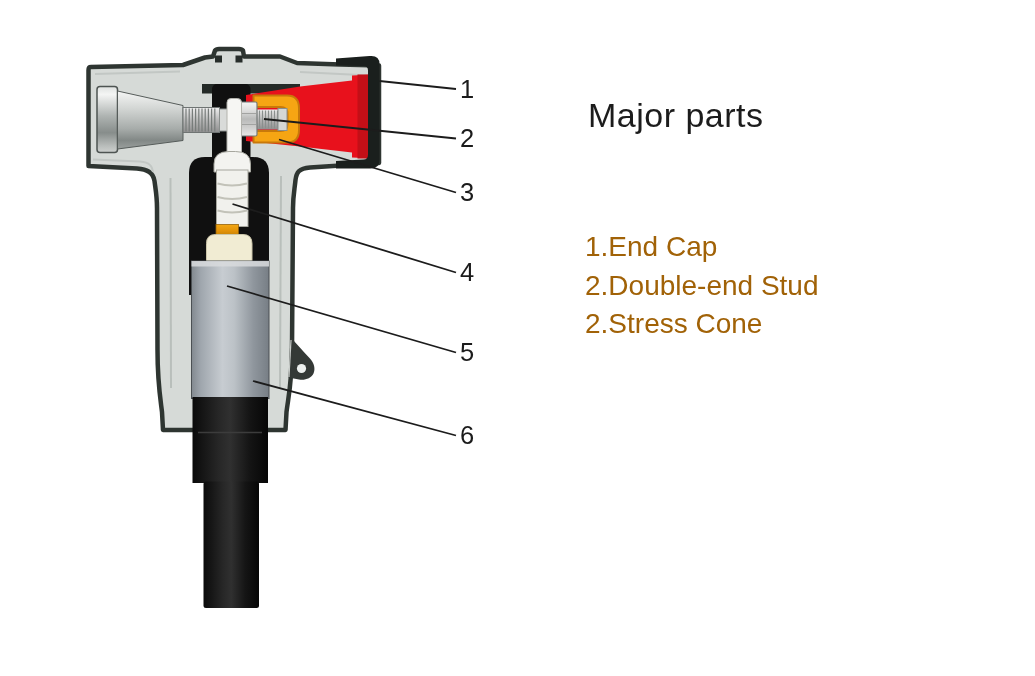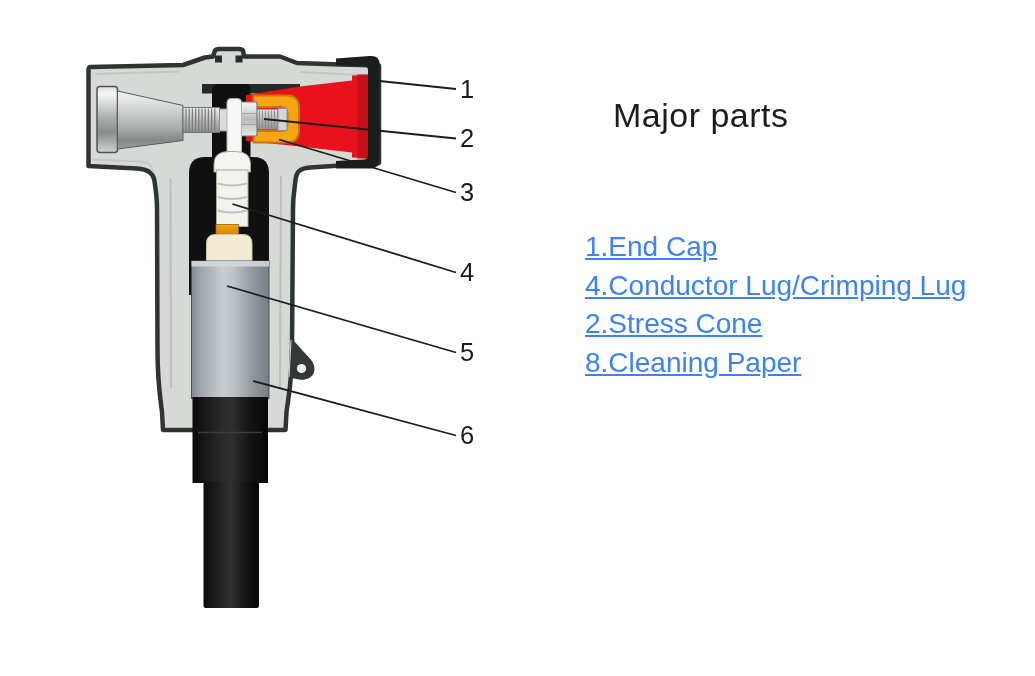--- a/index.html
+++ b/index.html
@@ -17,7 +17,7 @@
     font-size:25.5px;
   }
   .page-title{
-    position:absolute;left:613px;top:95px;
+    position:absolute;left:588px;top:95px;
     font-size:34px;line-height:1.2;color:#1c1c1c;
     letter-spacing:0.5px;
     white-space:nowrap;

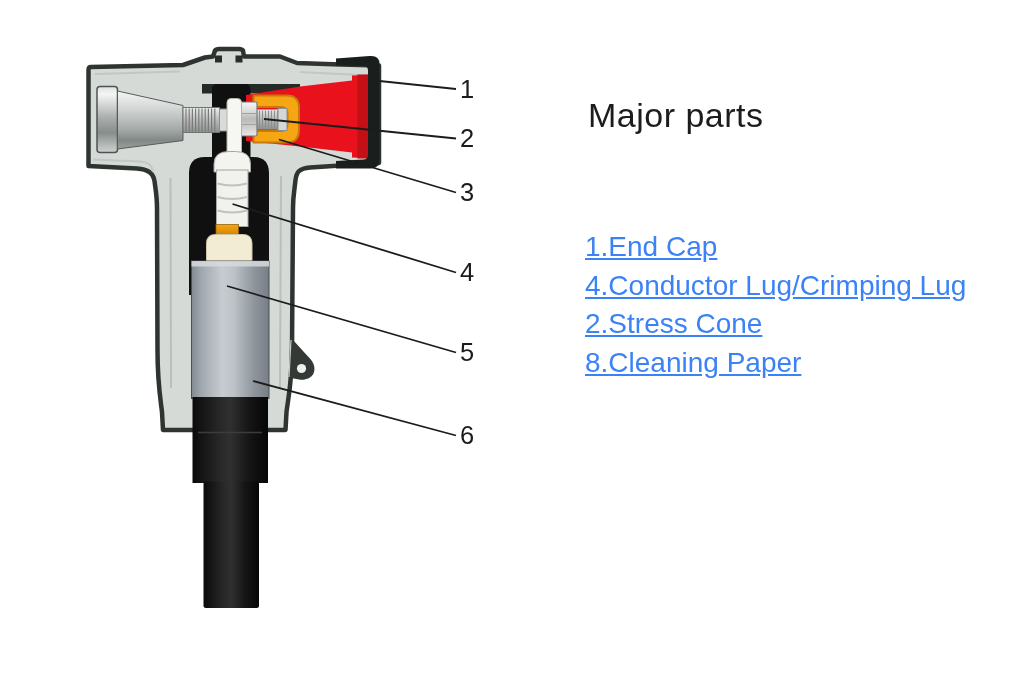--- a/index.html
+++ b/index.html
@@ -24,9 +24,8 @@
   }
   .parts-list{
     position:absolute;left:585px;top:228px;
-    font-size:28px;line-height:38.6px;color:#3b82f6;
+    font-size:28px;line-height:38.6px;color:#a16207;
     white-space:nowrap;
-    text-decoration:underline;
   }
 </style>
 </head>

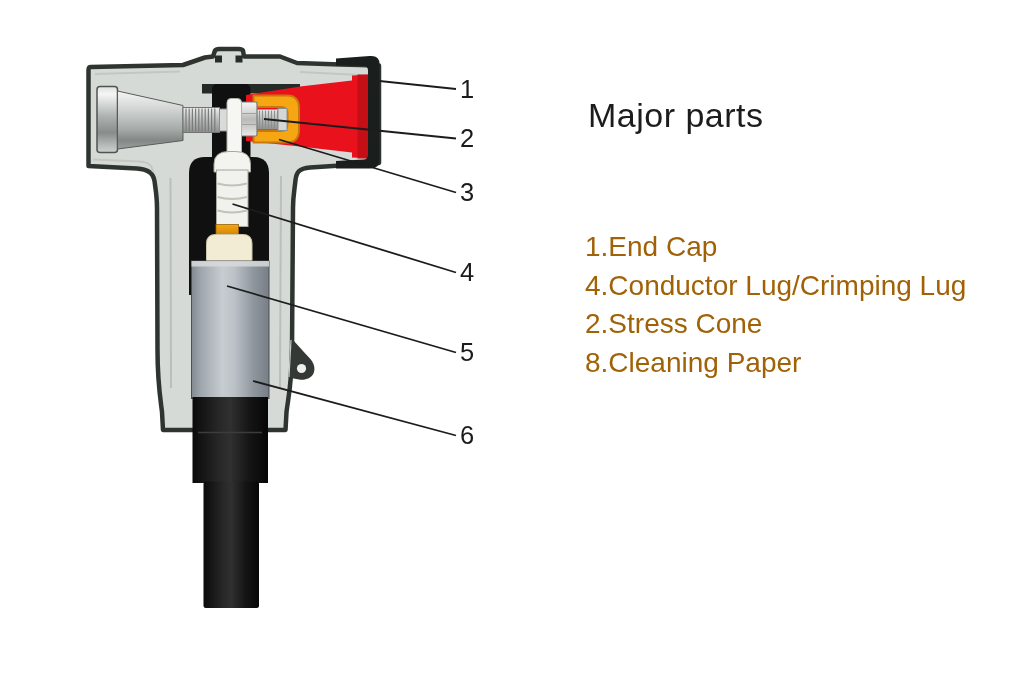--- a/index.html
+++ b/index.html
@@ -213,6 +213,7 @@
 
   <div class="parts-list">
     <div>1.End Cap</div>
+    <div>2.Double-end Stud</div>
     <div>4.Conductor Lug/Crimping Lug</div>
     <div>2.Stress Cone</div>
     <div>8.Cleaning Paper</div>

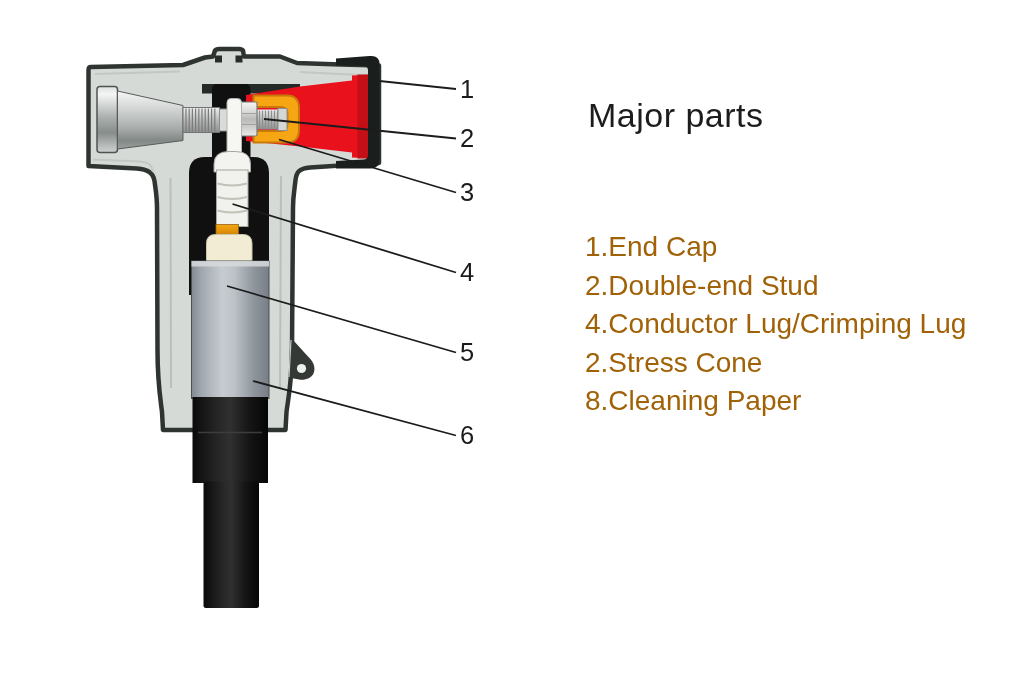--- a/index.html
+++ b/index.html
@@ -214,7 +214,6 @@
   <div class="parts-list">
     <div>1.End Cap</div>
     <div>2.Double-end Stud</div>
-    <div>4.Conductor Lug/Crimping Lug</div>
     <div>2.Stress Cone</div>
     <div>8.Cleaning Paper</div>
   </div>

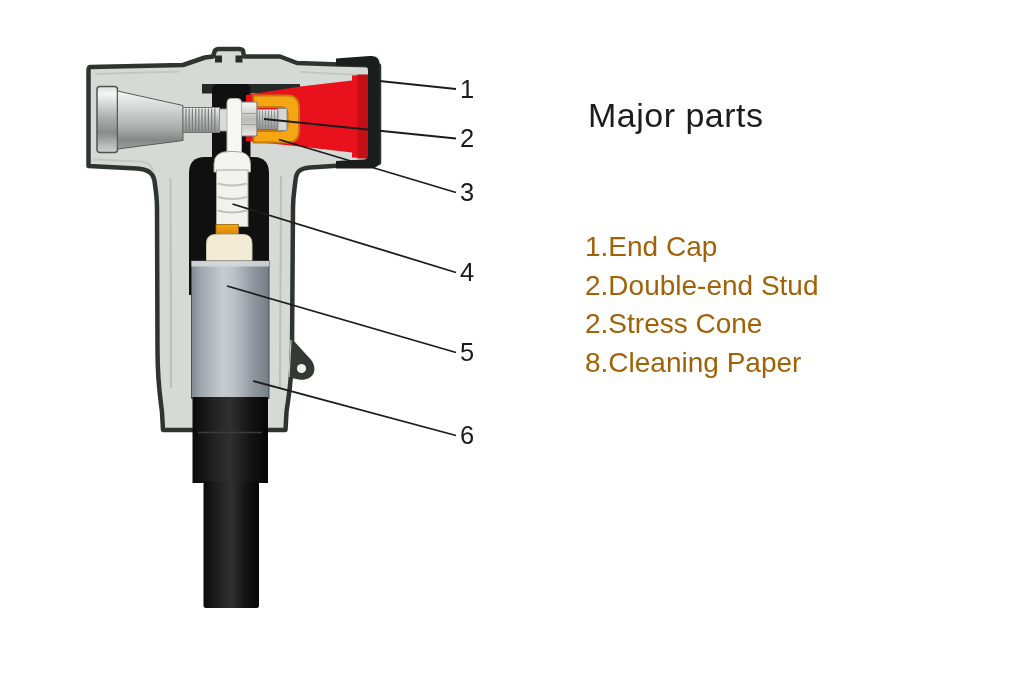--- a/index.html
+++ b/index.html
@@ -215,7 +215,6 @@
     <div>1.End Cap</div>
     <div>2.Double-end Stud</div>
     <div>2.Stress Cone</div>
-    <div>8.Cleaning Paper</div>
   </div>
 
 </div>

